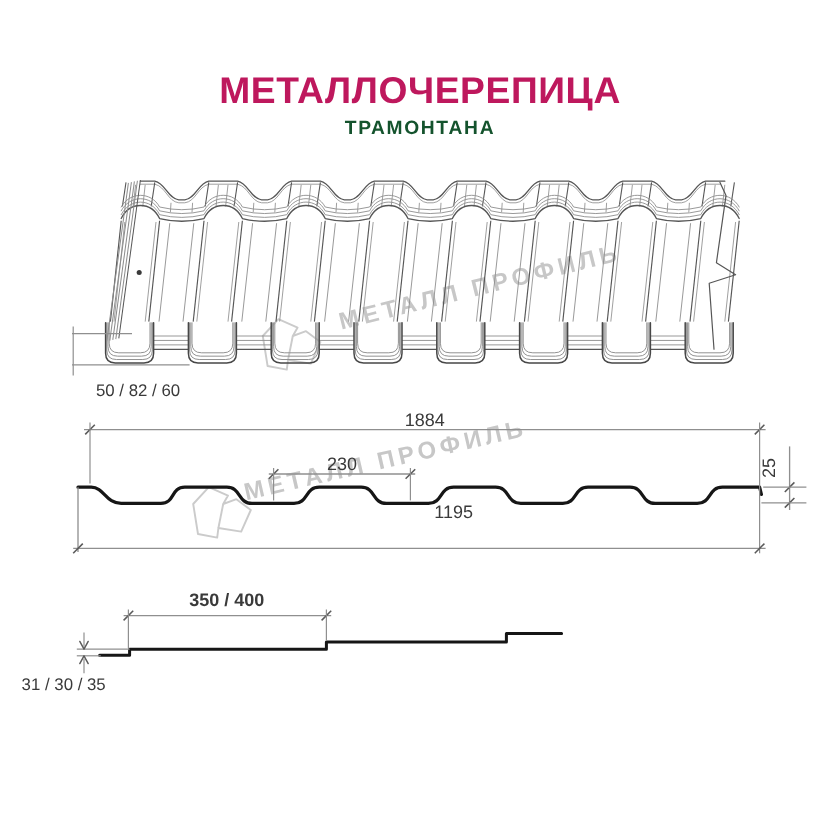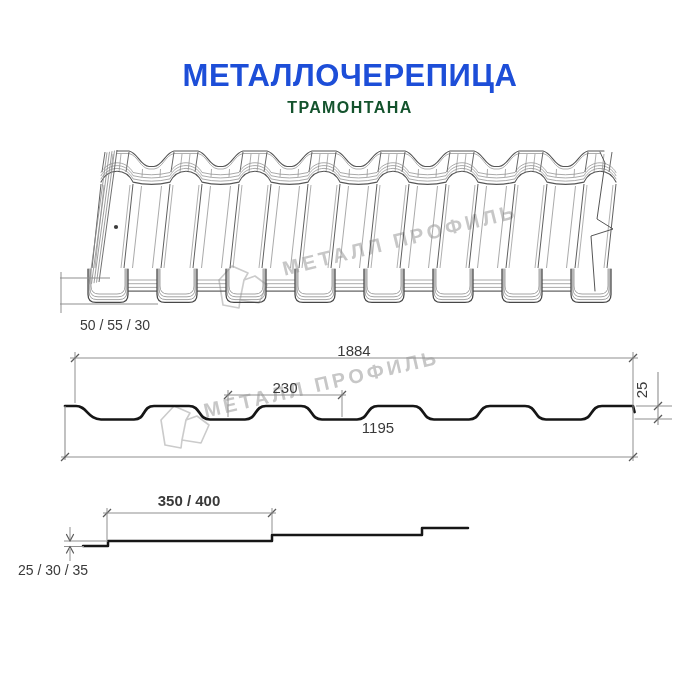--- a/index.html
+++ b/index.html
@@ -6,7 +6,7 @@
   .canvas{position:relative;width:700px;height:700px;background:#fff;overflow:hidden;
           font-family:"Liberation Sans", sans-serif;}
   .title{position:absolute;left:350px;top:58px;transform:translateX(-50%);
-         font-size:31px;font-weight:700;letter-spacing:.5px;color:#1d4ed8;white-space:nowrap;}
+         font-size:31px;font-weight:700;letter-spacing:.5px;color:#be185d;white-space:nowrap;}
   .subtitle{position:absolute;left:350px;top:99px;transform:translateX(-50%);
          font-size:16px;font-weight:600;letter-spacing:1.4px;color:#14532d;white-space:nowrap;}
   .wm{position:absolute;font-size:20px;font-weight:700;letter-spacing:3.5px;

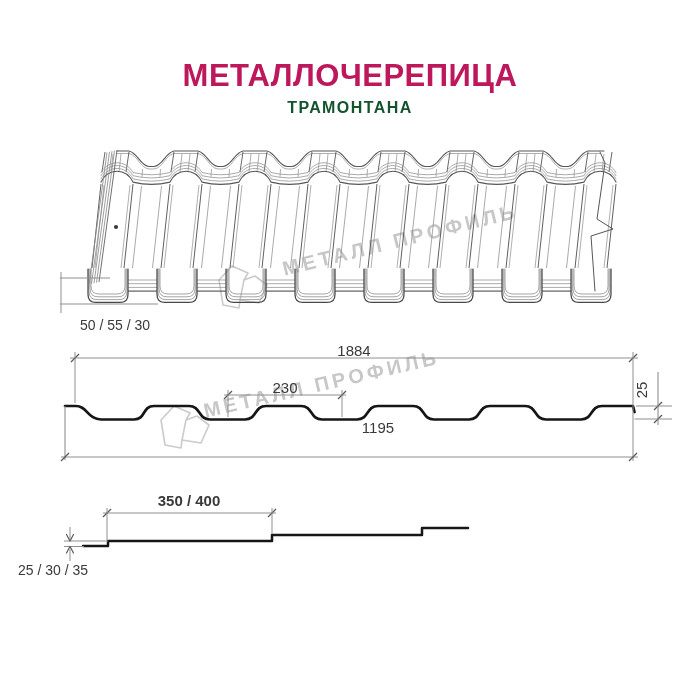--- a/index.html
+++ b/index.html
@@ -248,7 +248,7 @@
   <div class="dim ctr" style="left:285px;top:380px;text-align:center;">230</div>
   <div class="dim dim-25">25</div>
   <div class="dim ctr" style="left:355px;top:420px;margin-left:23px;">1195</div>
-  <div class="dim" style="left:80px;top:318px;font-size:14px;">50 / 55 / 30</div>
+  <div class="dim" style="left:80px;top:318px;font-size:14px;">50 / 82 / 60</div>
   <div class="dim ctr" style="left:189px;top:493px;font-weight:bold;">350 / 400</div>
   <div class="dim" style="left:18px;top:563px;font-size:14px;">25 / 30 / 35</div>
 </div>

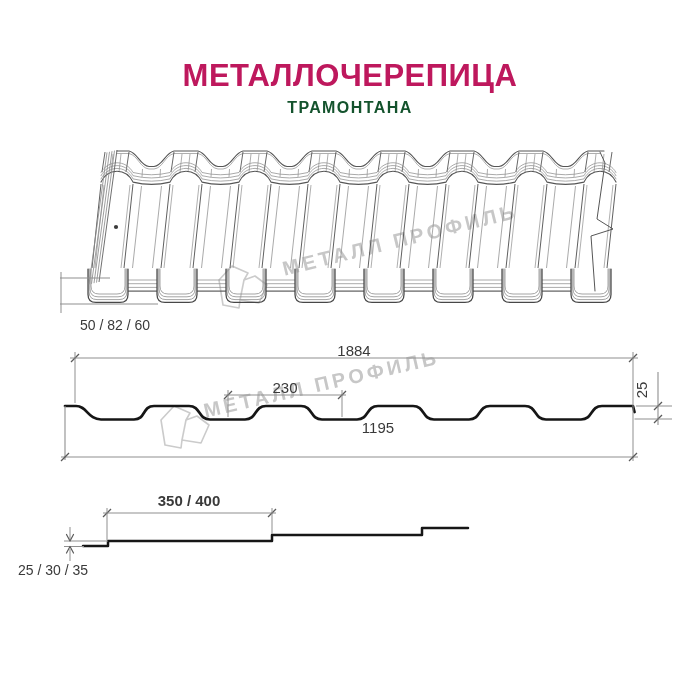--- a/index.html
+++ b/index.html
@@ -250,7 +250,7 @@
   <div class="dim ctr" style="left:355px;top:420px;margin-left:23px;">1195</div>
   <div class="dim" style="left:80px;top:318px;font-size:14px;">50 / 82 / 60</div>
   <div class="dim ctr" style="left:189px;top:493px;font-weight:bold;">350 / 400</div>
-  <div class="dim" style="left:18px;top:563px;font-size:14px;">25 / 30 / 35</div>
+  <div class="dim" style="left:18px;top:563px;font-size:14px;">31 / 30 / 35</div>
 </div>
 
 </body></html>

